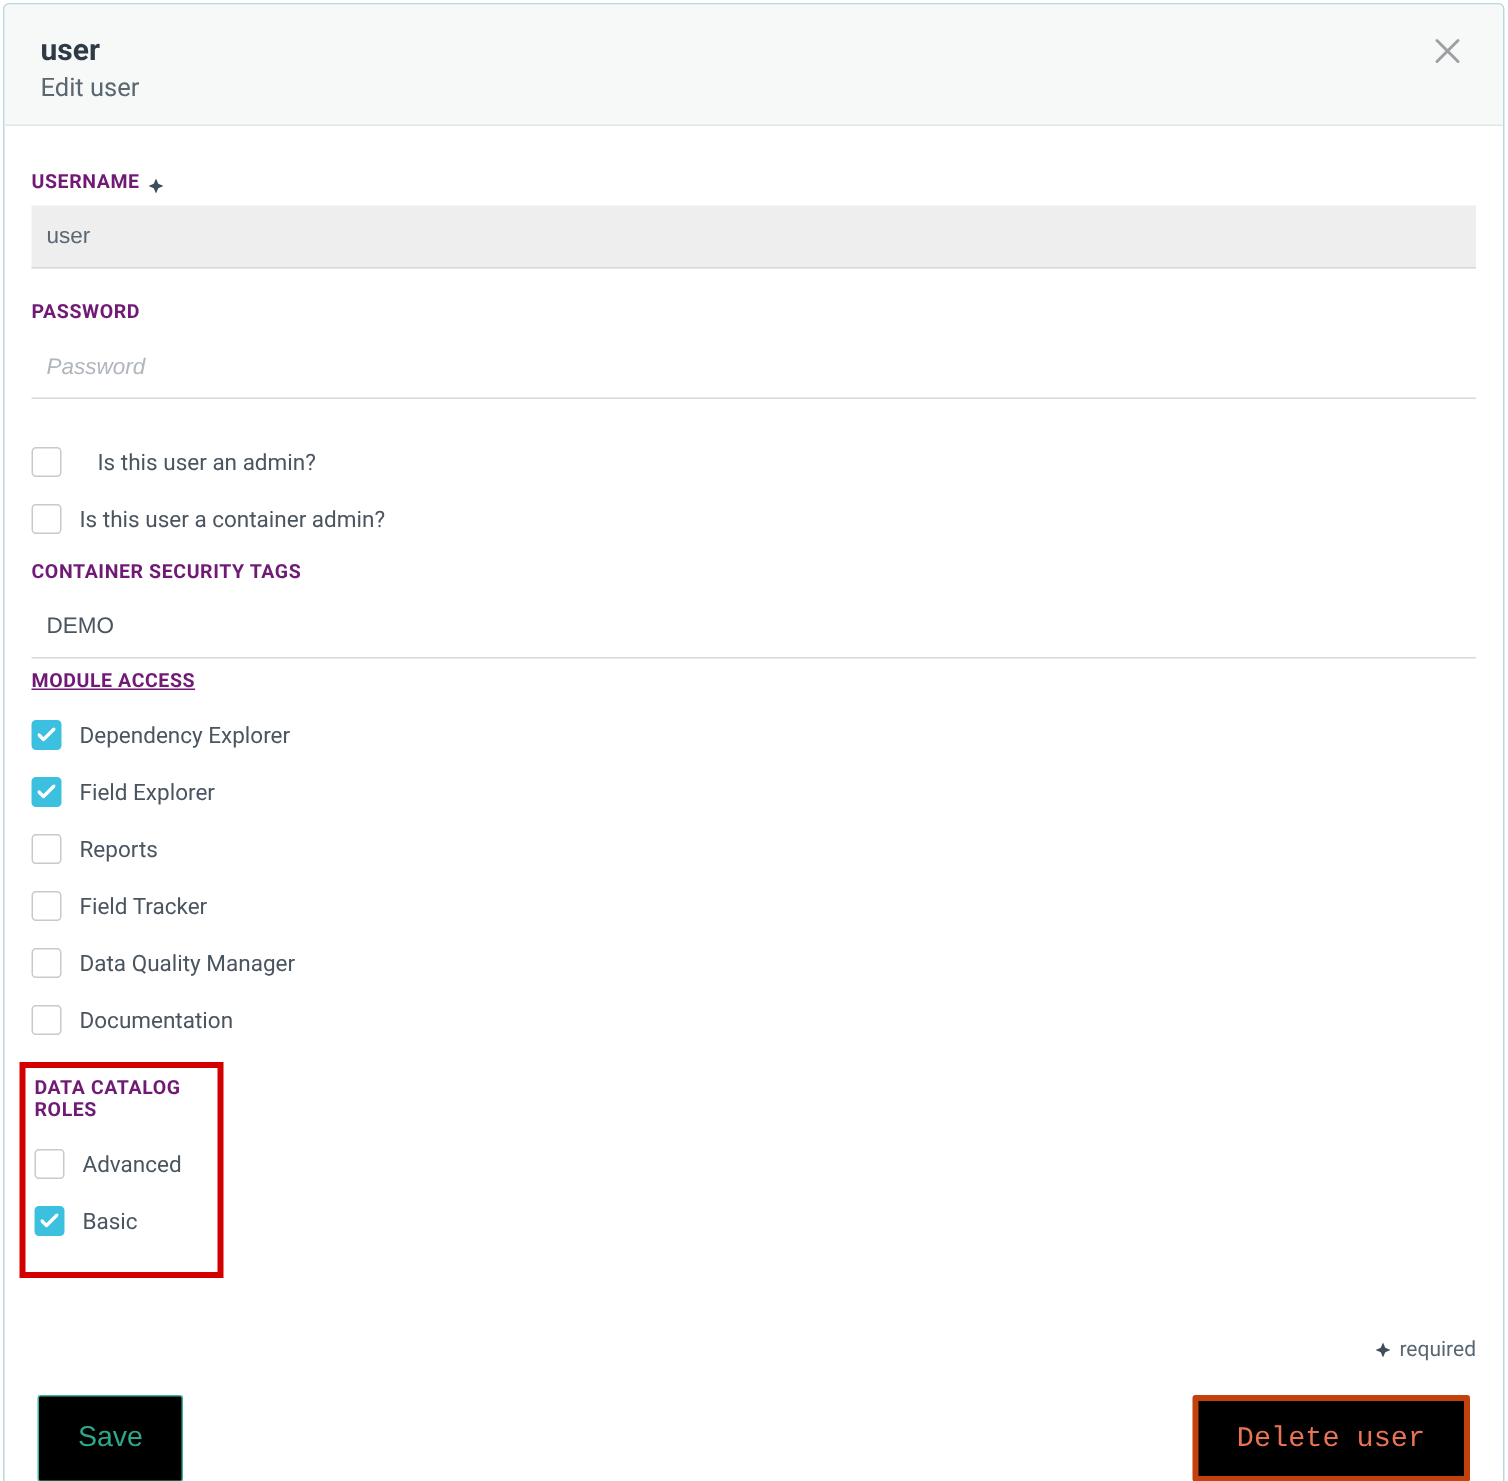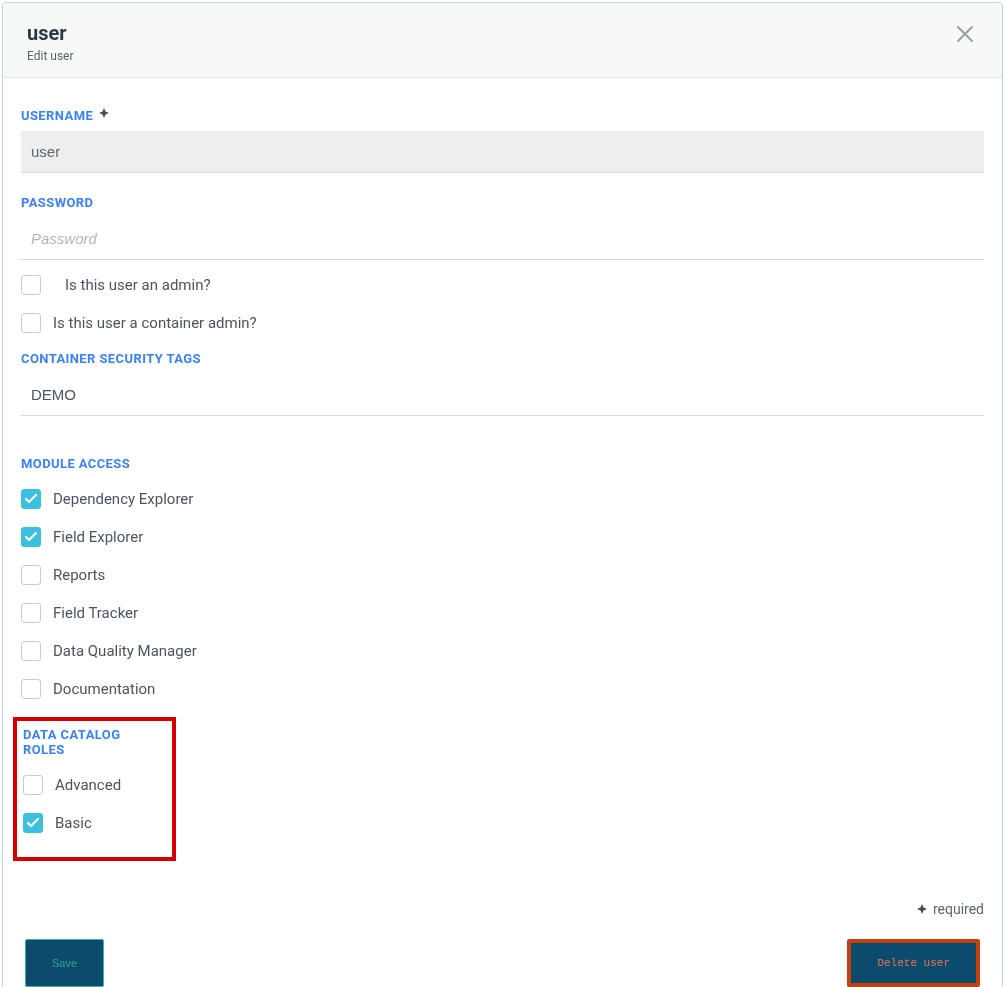--- a/index.html
+++ b/index.html
@@ -29,7 +29,7 @@
     color: #2e3a45;
   }
   .dialog-subtitle {
-    font-size: 12px;
+    font-size: 17px;
     color: #5a6670;
     margin-top: 4px;
   }

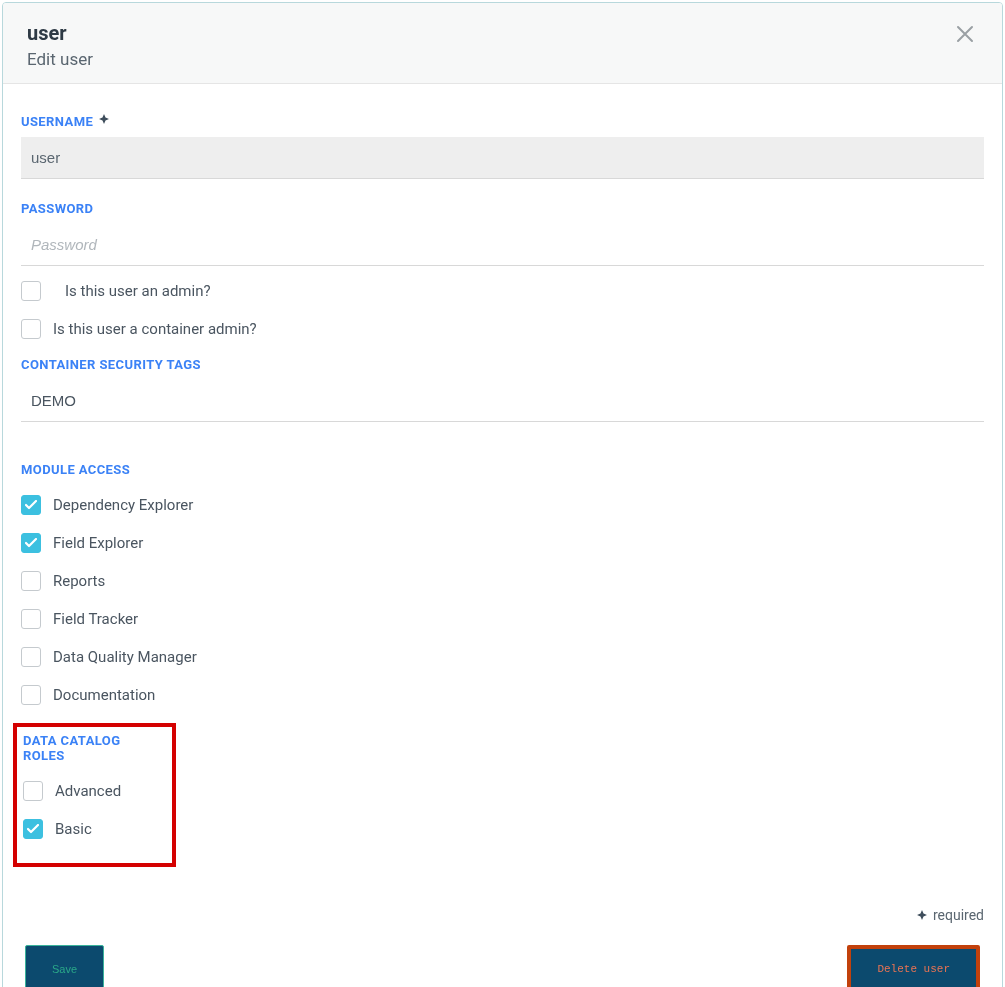--- a/index.html
+++ b/index.html
@@ -47,13 +47,13 @@
   .section-label {
     font-size: 13px;
     font-weight: 700;
-    color: #3b82f6;
+    color: #701a75;
     letter-spacing: 0.4px;
     text-transform: uppercase;
     margin-top: 10px;
     margin-bottom: 8px;
     display: flex;
-    align-items: flex-start;
+    align-items: flex-end;
     gap: 6px;
   }
   .req-dot {

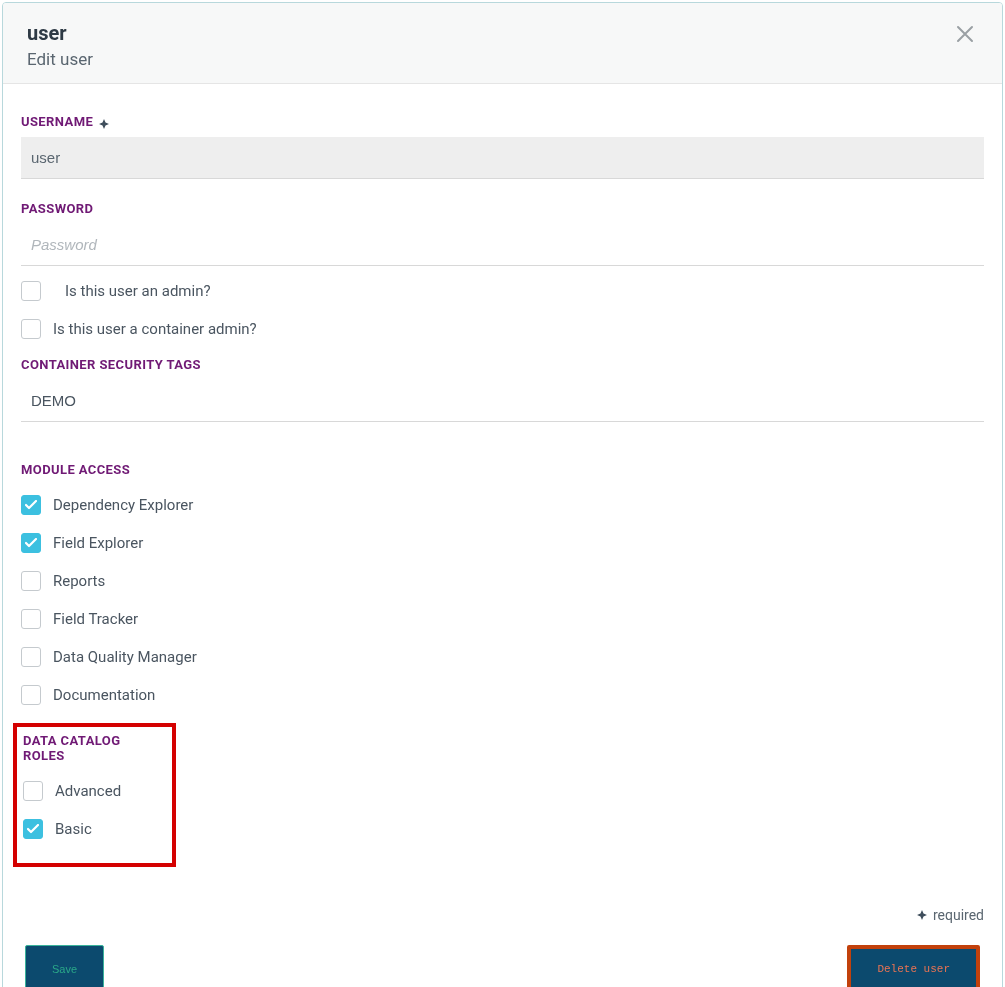--- a/index.html
+++ b/index.html
@@ -186,7 +186,7 @@
     <div class="section-label" style="margin-top:22px;">Password</div>
     <input type="password" class="text-input" placeholder="Password" style="">
 
-    <div class="checkbox-row" style="margin-top:15px;gap:24px;">
+    <div class="checkbox-row" style="margin-top:32px;gap:24px;">
       <div class="checkbox">
         
       </div>

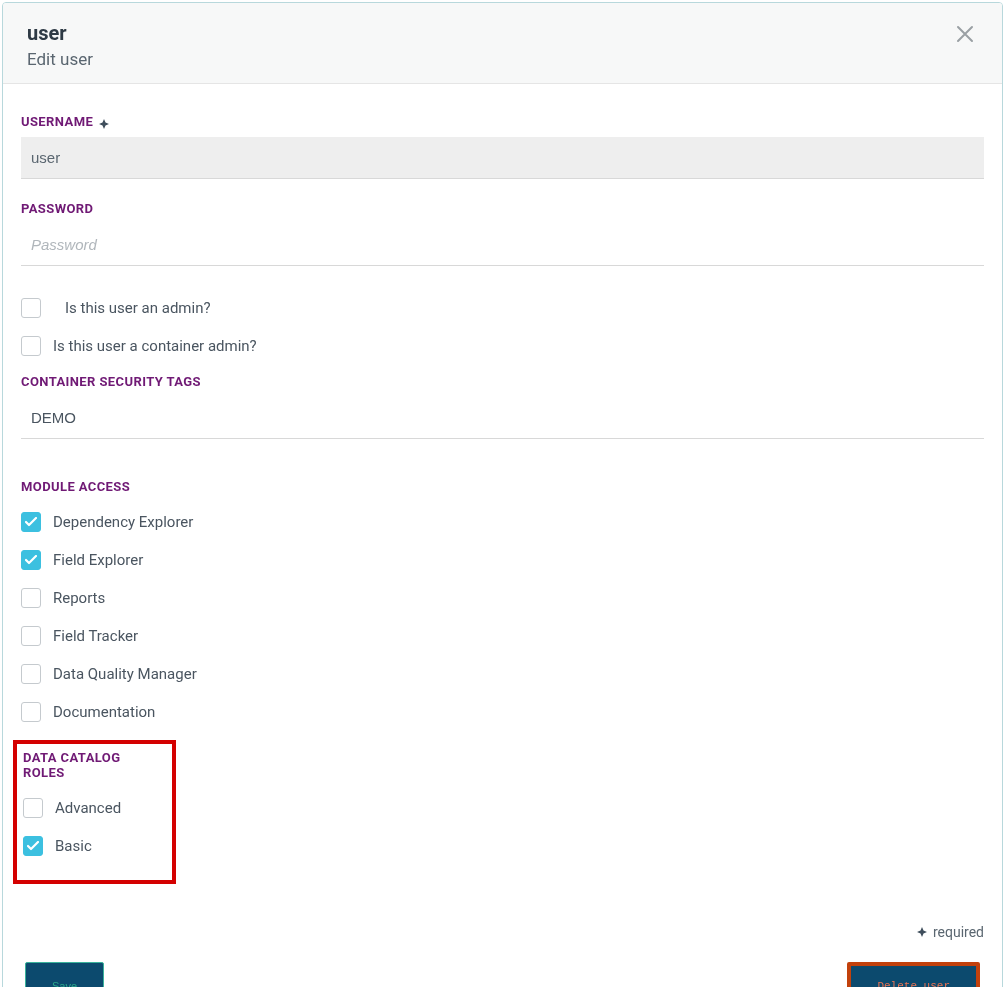--- a/index.html
+++ b/index.html
@@ -203,7 +203,7 @@
     <div class="section-label">Container Security Tags</div>
     <input type="text" class="text-input" value="DEMO" style="">
 
-    <div class="section-label" style="margin-top:40px;">Module Access</div>
+    <div class="section-label" style="margin-top:8px;text-decoration:underline;">Module Access</div>
     <div class="module-list" id="module-list">
         <div class="checkbox-row">
           <div class="checkbox checked">

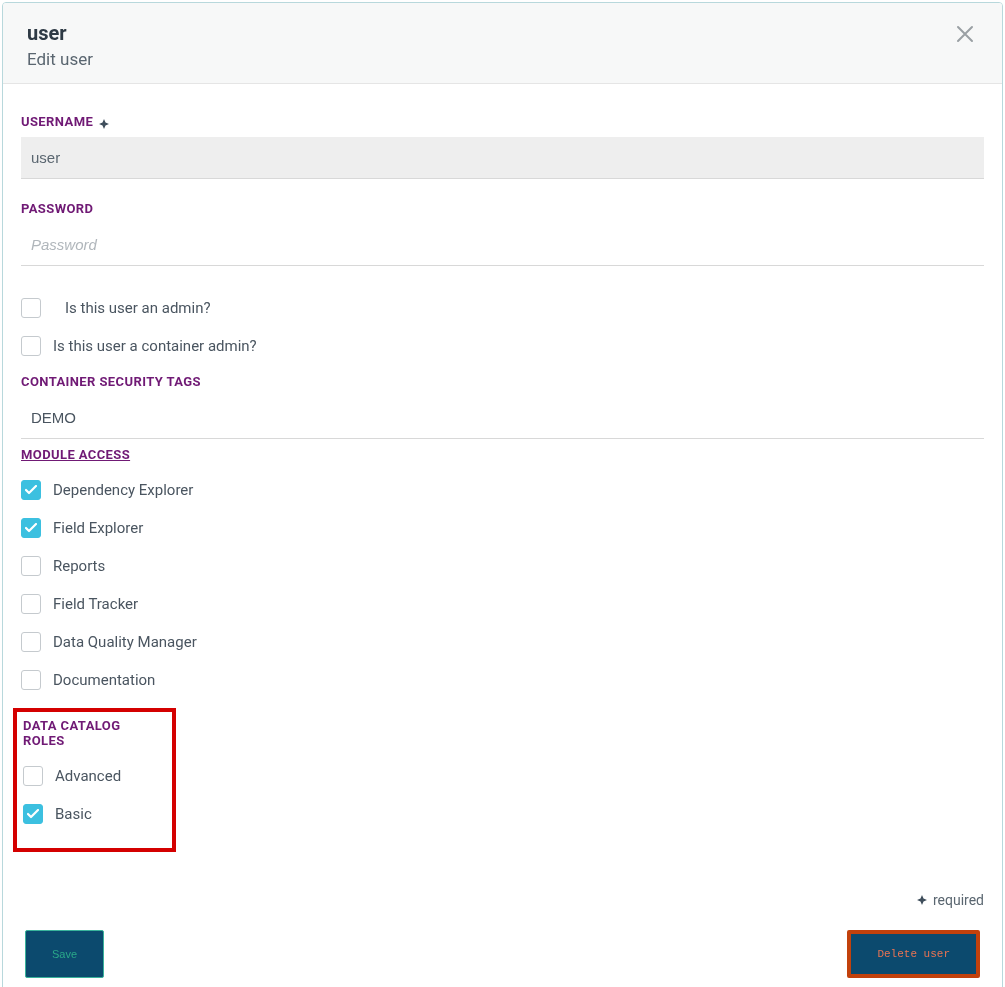--- a/index.html
+++ b/index.html
@@ -119,7 +119,7 @@
     padding: 0 8px 6px 6px;
     margin-left: -8px;
     margin-top: 6px;
-    width: 163px;
+    width: 136px;
   }
   .highlight-box .section-label { margin-top:6px; }
   .required-footer {

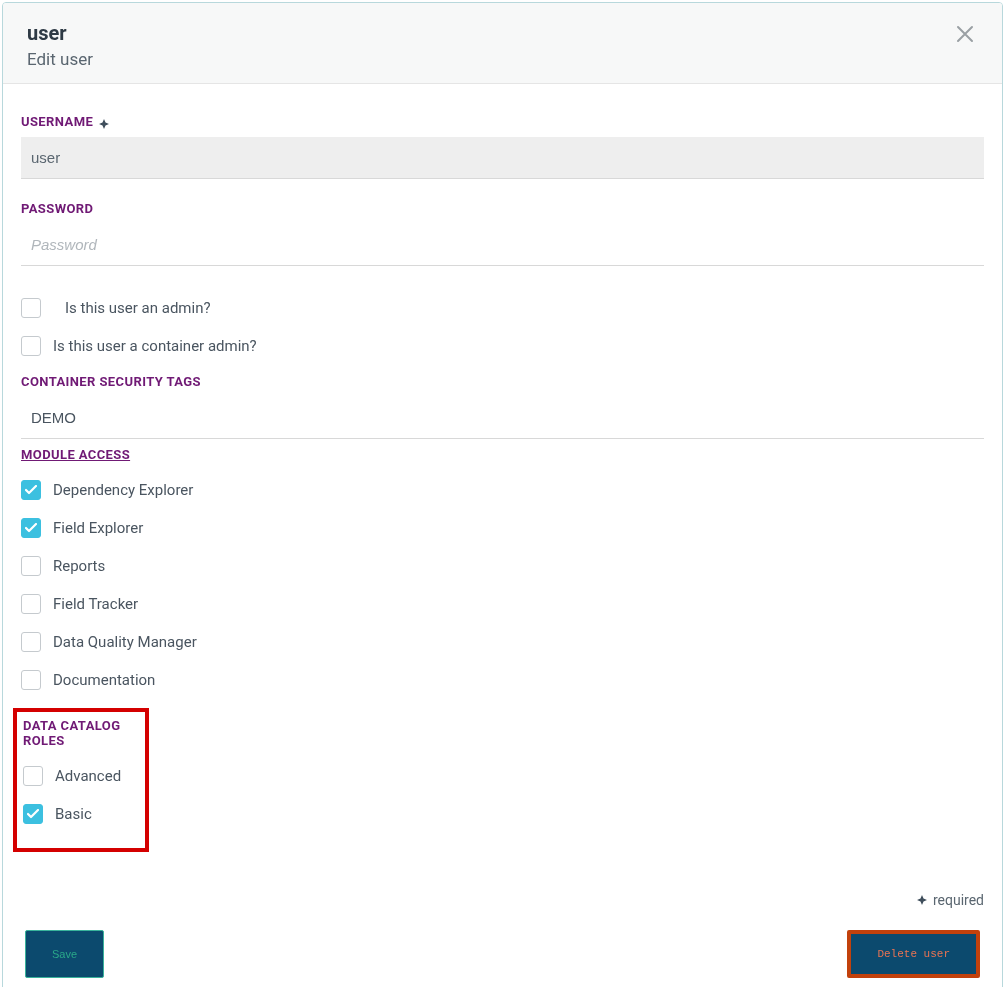--- a/index.html
+++ b/index.html
@@ -140,8 +140,8 @@
   }
   .btn {
     padding: 14px 26px;
-    font-size: 11px;
-    background: #0c4a6e;
+    font-size: 19px;
+    background: #000000;
     cursor: pointer;
     border-radius: 2px;
   }

